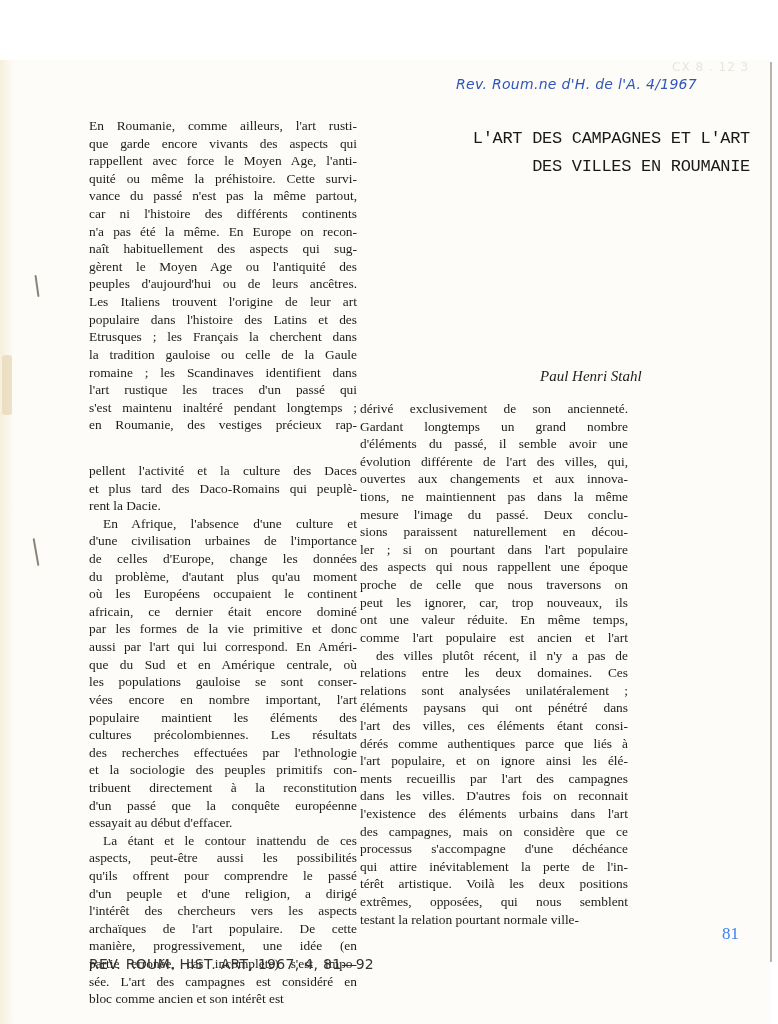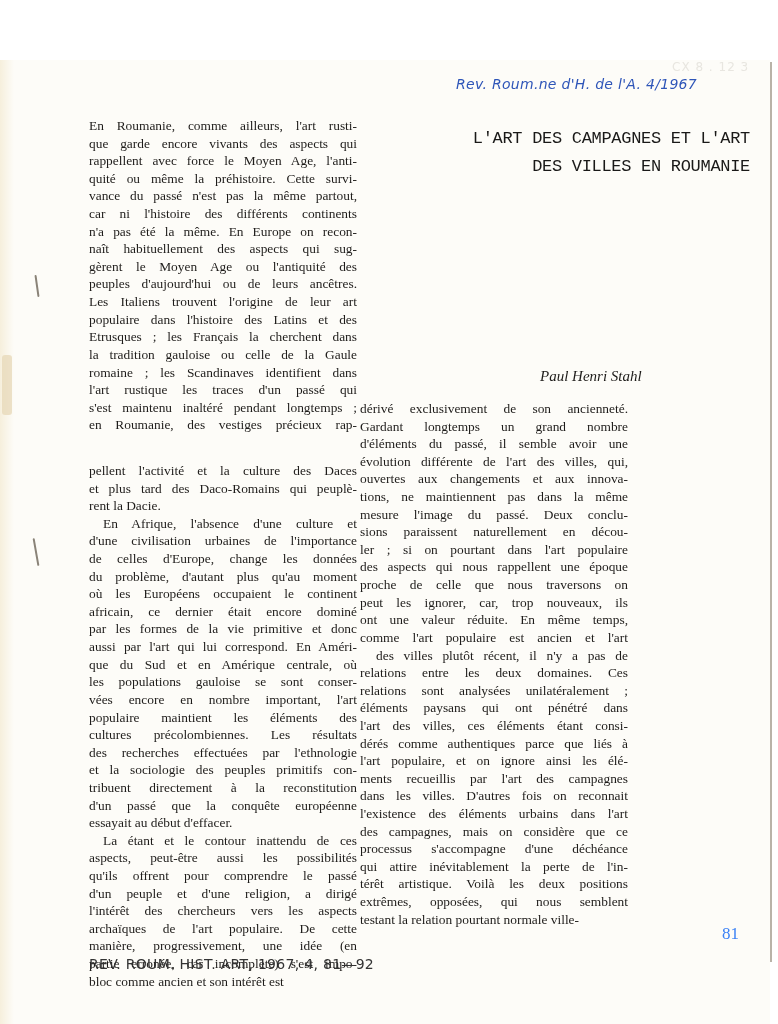--- a/index.html
+++ b/index.html
@@ -136,6 +136,7 @@
       <span class="line" style="white-space: nowrap;">archaïques de l'art populaire. De cette</span>
       <span class="line" style="white-space: nowrap;">manière, progressivement, une idée (en</span>
       <span class="line" style="white-space: nowrap;">partie erronée, car incomplète) s'est impo-</span>
+      <span class="line" style="white-space: nowrap;">sée. L'art des campagnes est considéré en</span>
       <span class="line last" style="white-space: nowrap;">bloc comme ancien et son intérêt est</span>
     </p>
   </div>

